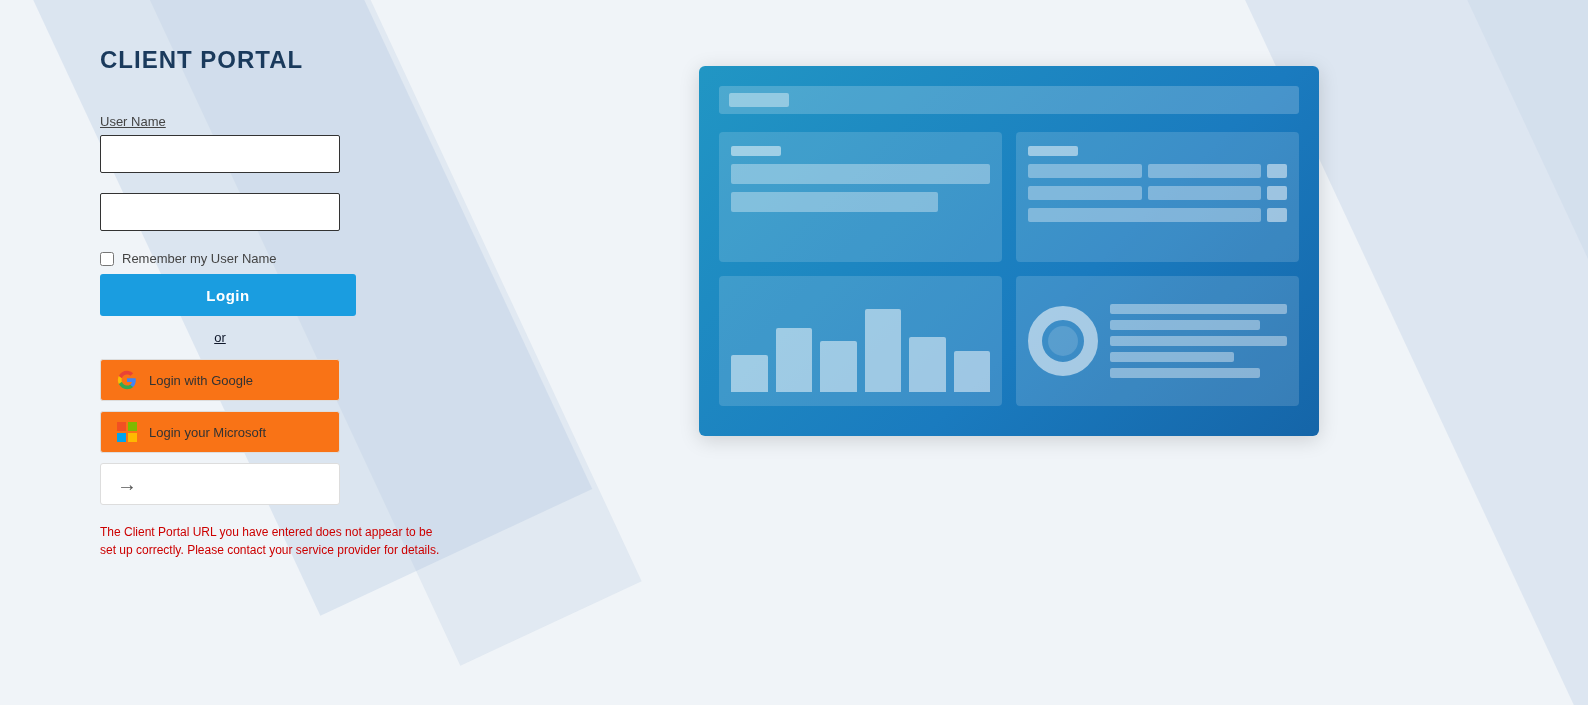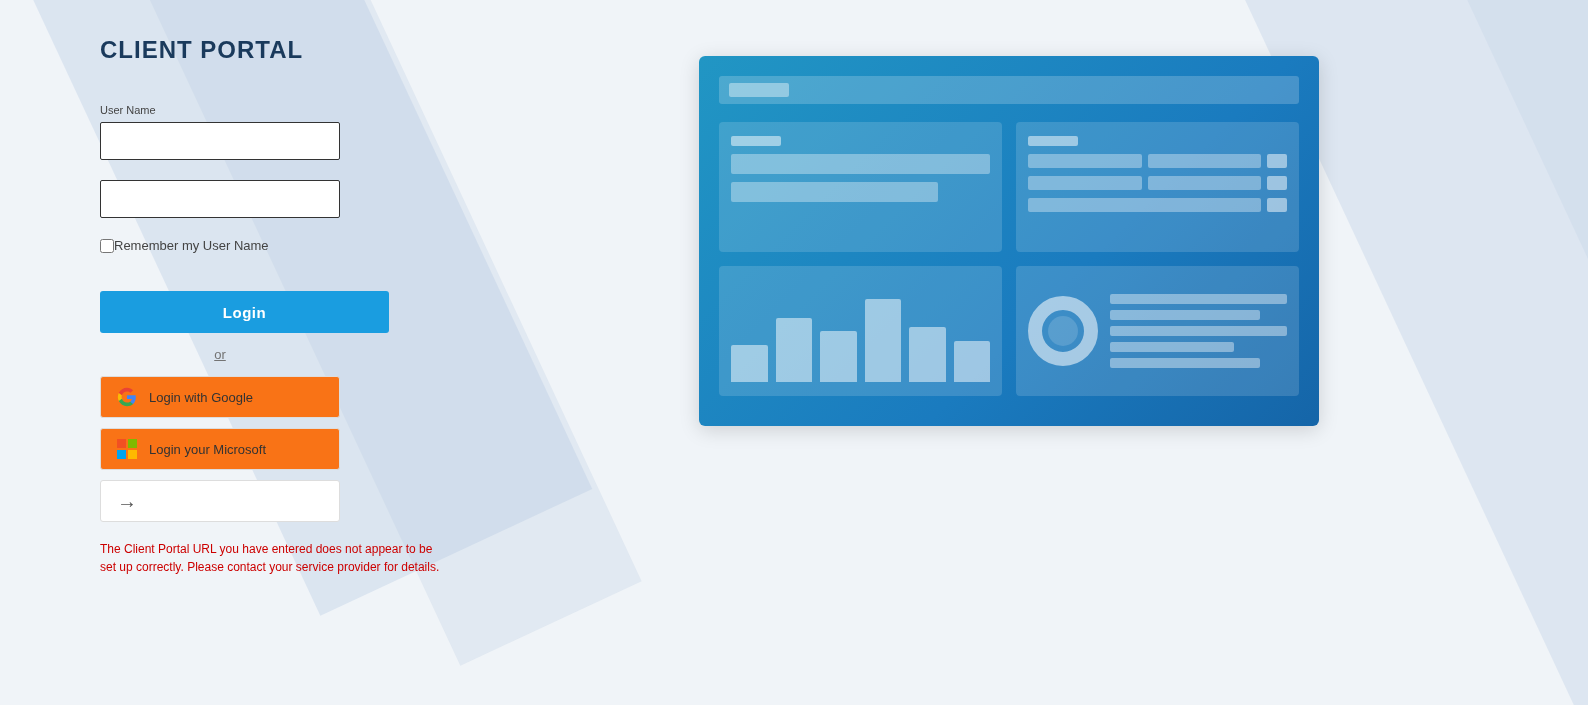--- a/index.html
+++ b/index.html
@@ -71,7 +71,7 @@
       align-items: flex-start;
       width: 100%;
       height: 100%;
-      padding: 26px 80px 40px 100px;
+      padding: 36px 80px 40px 100px;
     }
 
     

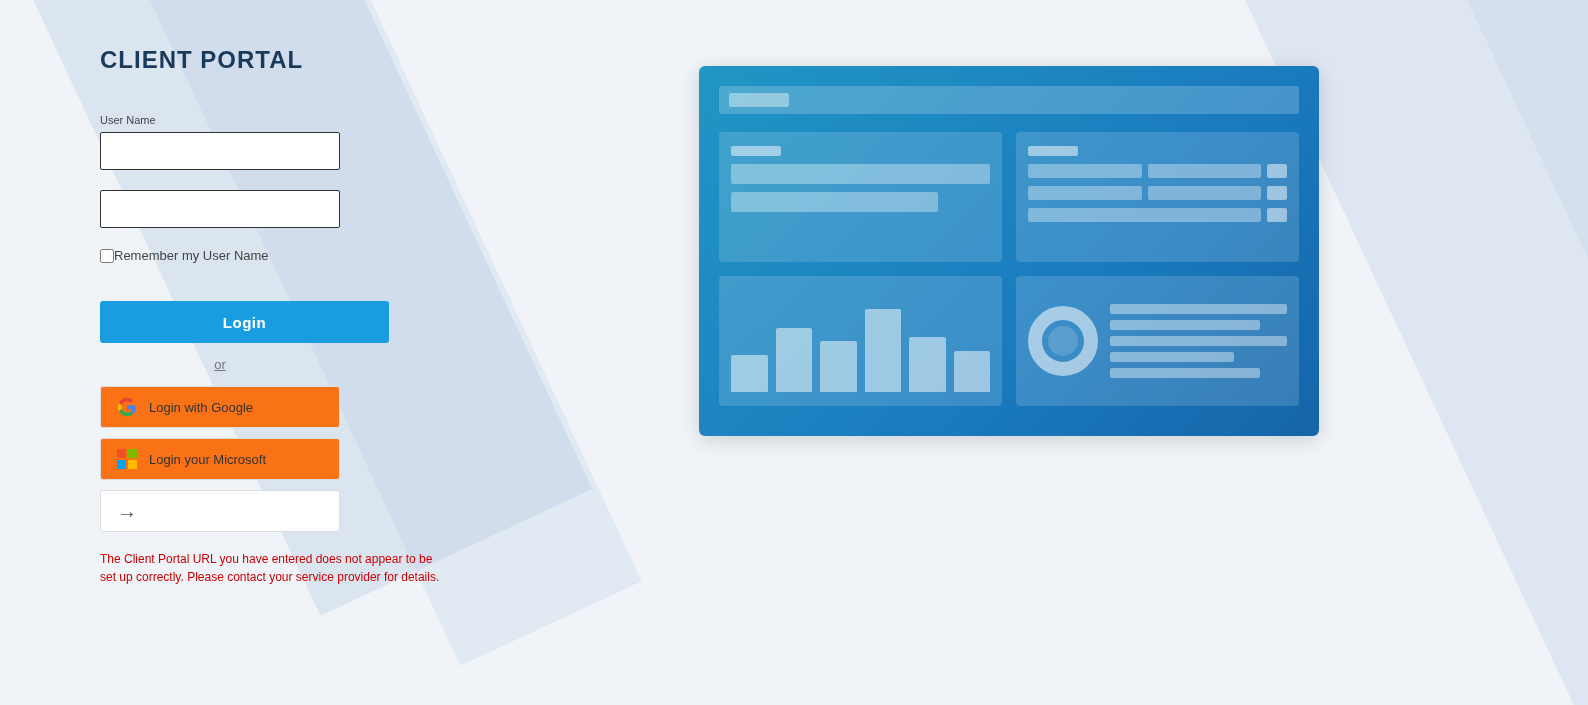--- a/index.html
+++ b/index.html
@@ -95,9 +95,10 @@
 
     .form-label {
       display: block;
-      font-size: 11px;
+      font-size: 13px;
       color: #444;
       margin-bottom: 6px;
+      text-decoration: underline;
     }
 
     .form-input {

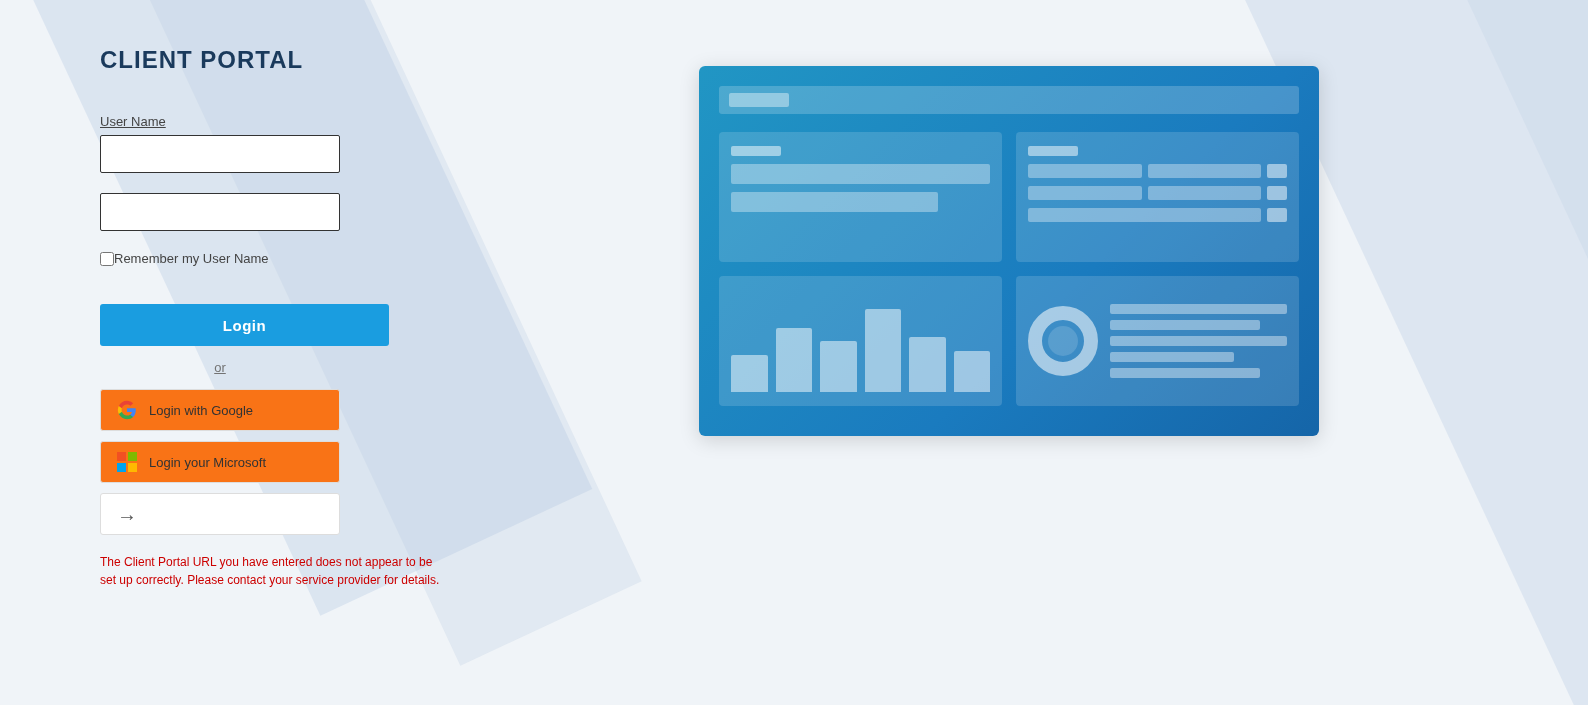--- a/index.html
+++ b/index.html
@@ -115,7 +115,8 @@
     .checkbox-row {
       display: flex;
       align-items: center;
-      margin-bottom: 38px;
+      gap: 8px;
+      margin-bottom: 8px;
     }
 
     .checkbox-row input[type="checkbox"] {

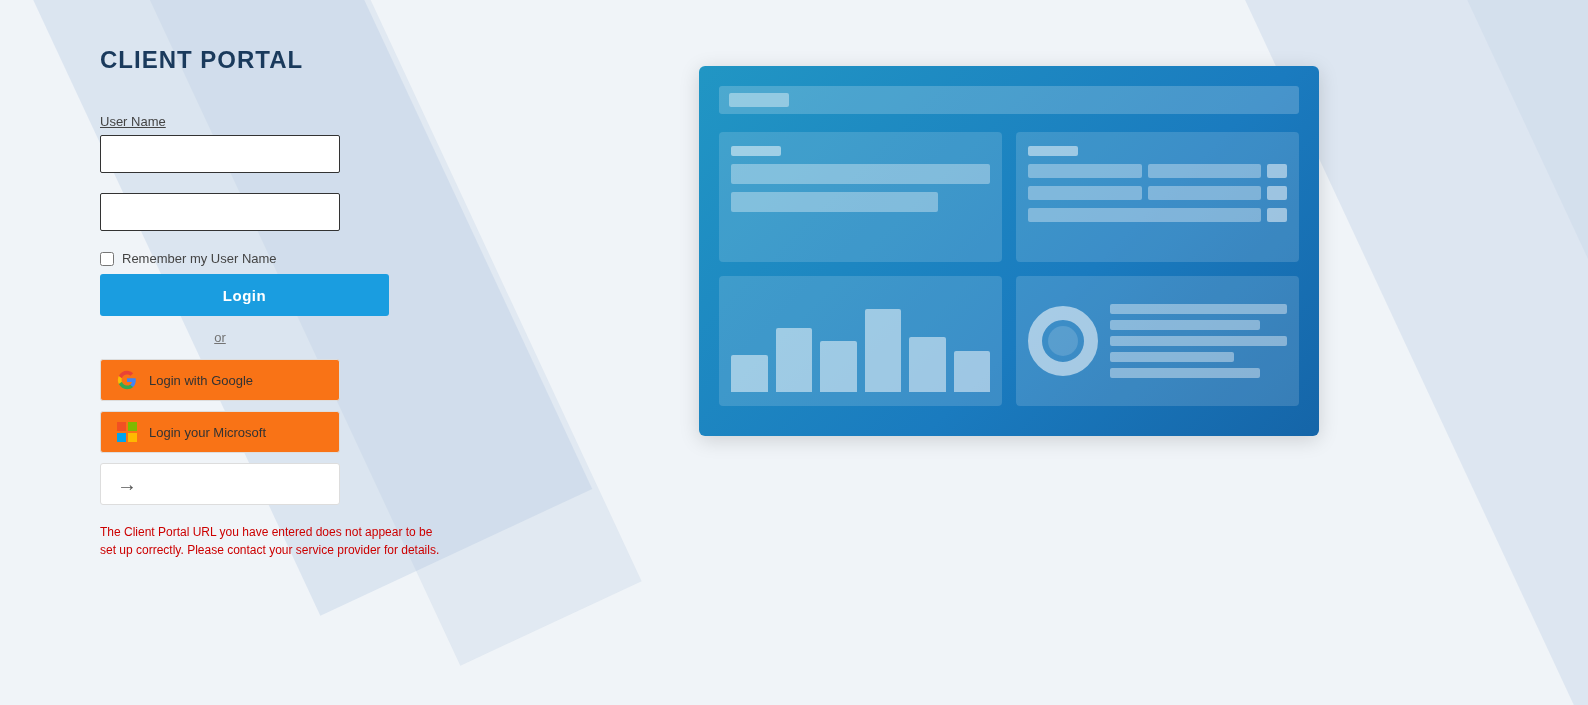--- a/index.html
+++ b/index.html
@@ -131,7 +131,7 @@
     }
 
     .login-btn {
-      width: 289px;
+      width: 256px;
       height: 42px;
       background: #1a9de0;
       color: #fff;

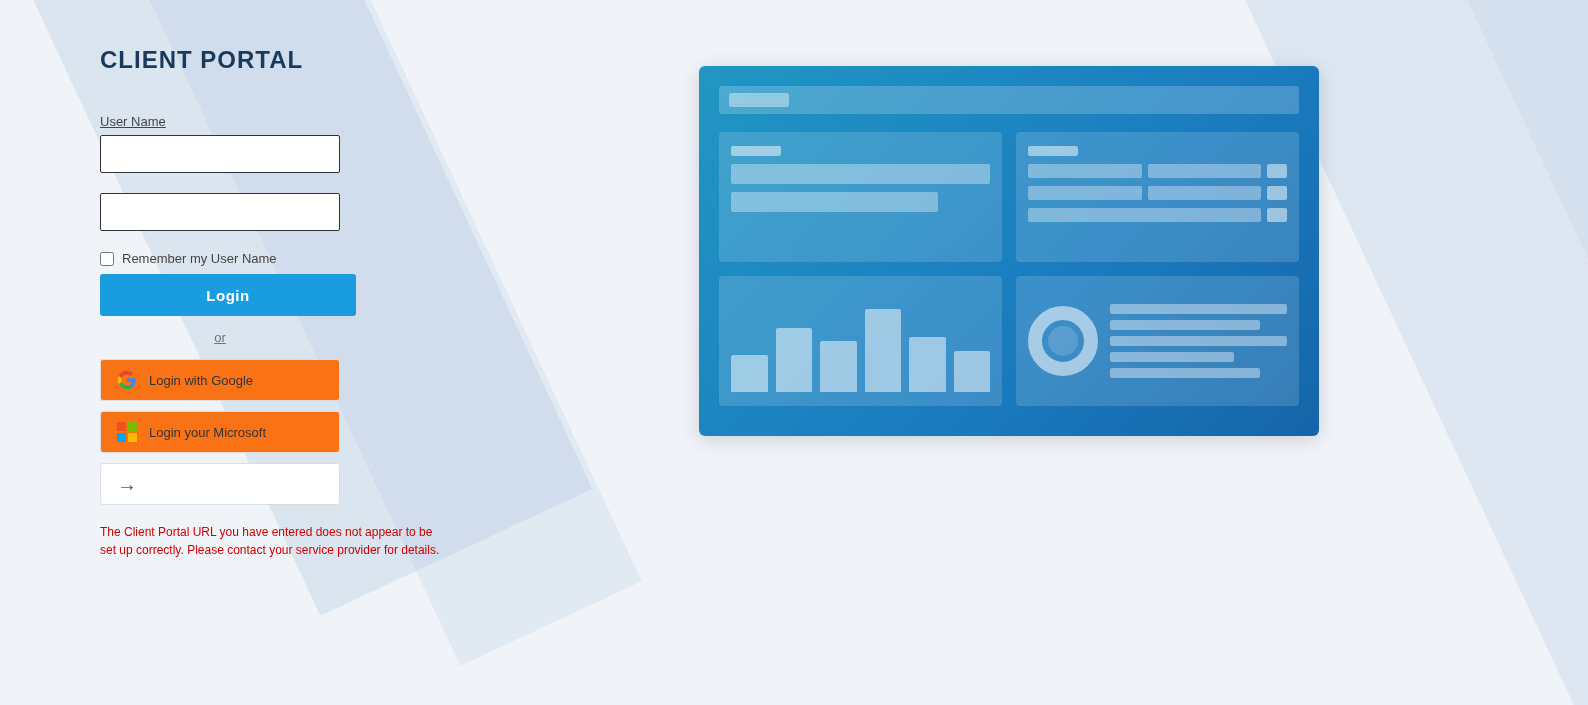--- a/index.html
+++ b/index.html
@@ -148,7 +148,7 @@
       text-align: center;
       width: 240px;
       font-size: 13px;
-      color: #737373;
+      color: #0f172a;
       margin-bottom: 14px;
       text-decoration: underline;
     }

